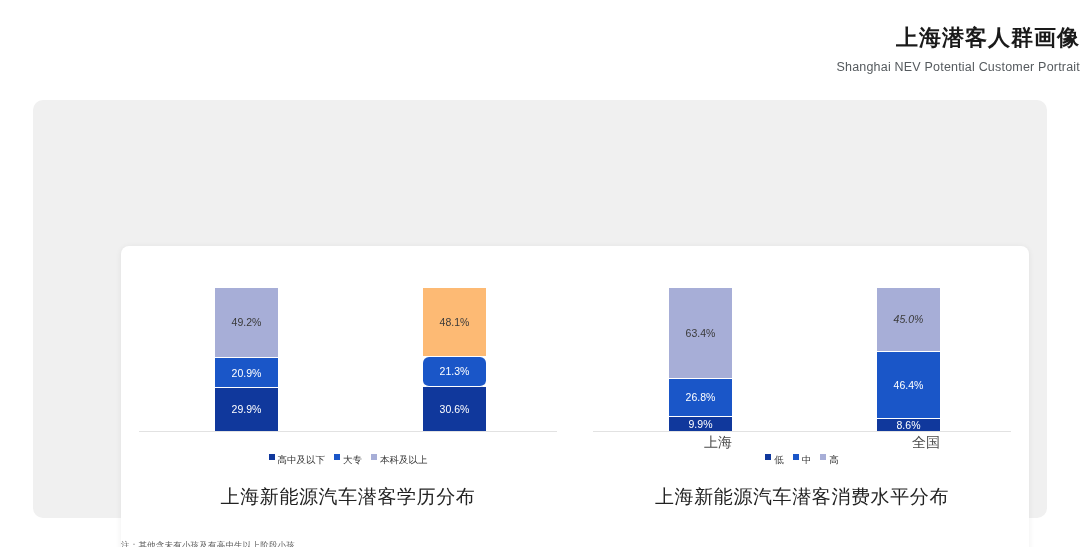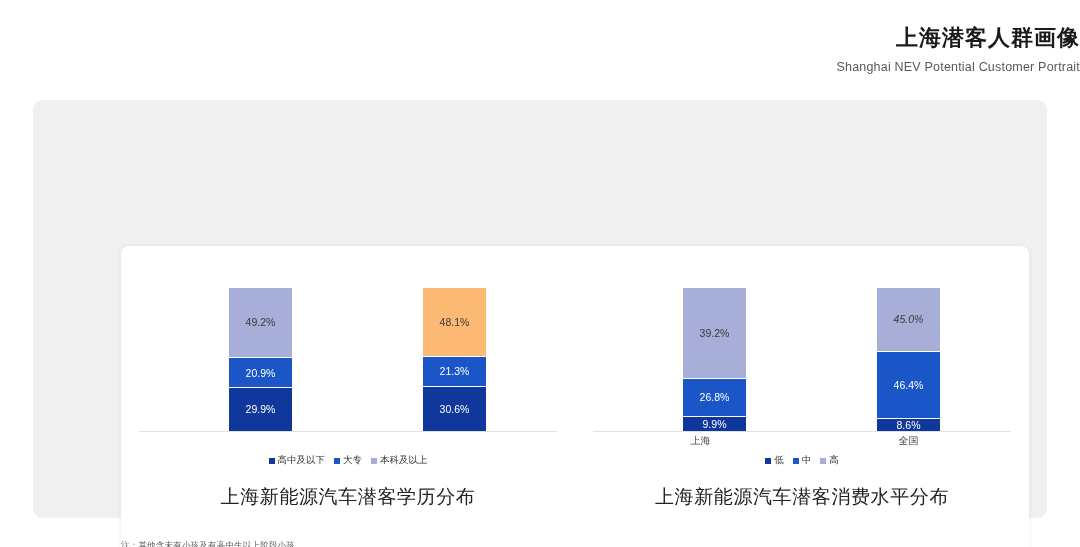--- a/index.html
+++ b/index.html
@@ -106,7 +106,7 @@
     flex-direction: column;
     justify-content: flex-end;
   }
-  .bar-col.pos-a { left: 108px; }
+  .bar-col.pos-a { left: 94px; }
   .bar-col.pos-b { left: 302px; }
 
   .seg {

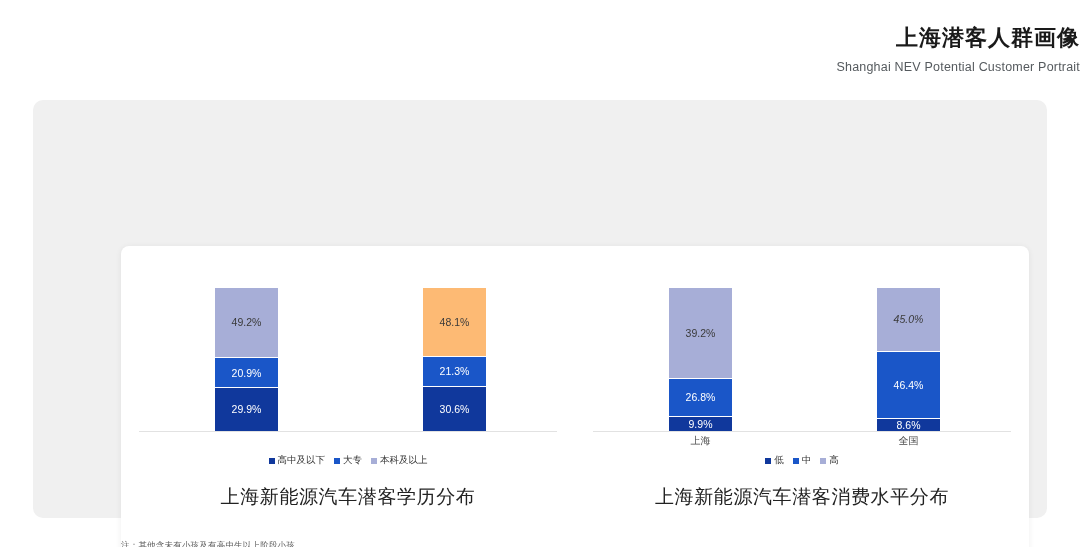--- a/index.html
+++ b/index.html
@@ -249,7 +249,7 @@
           <div class="bars-wrap">
 
             <div class="bar-col pos-a">
-              <div class="seg seg-high" style="height: 63.3367%; background: rgb(167, 174, 215);">39.2%</div>
+              <div class="seg seg-high" style="height: 63.3367%; background: rgb(167, 174, 215);">63.4%</div>
               <div class="seg seg-mid" style="height: 26.7732%; background: rgb(26, 86, 200);">26.8%</div>
               <div class="seg seg-low" style="height: 9.89011%; background: rgb(16, 56, 156);">9.9%</div>
             </div>

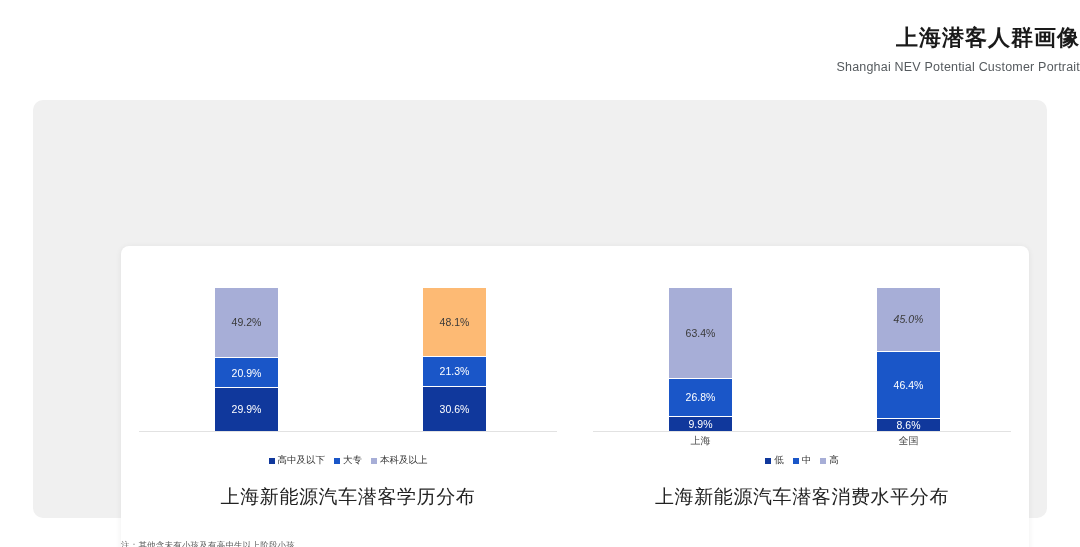--- a/index.html
+++ b/index.html
@@ -213,7 +213,7 @@
 
             <div class="bar-col pos-b">
               <div class="seg seg-high" style="height: 48.1%; background: #fdba74;">48.1%</div>
-              <div class="seg seg-mid" style="height: 21.3%; background: rgb(26, 86, 200);">21.3%</div>
+              <div class="seg seg-mid" style="height: 21.3%; background: rgb(26, 86, 200); border-radius: 6px;">21.3%</div>
               <div class="seg seg-low" style="height: 30.6%; background: rgb(16, 56, 156);">30.6%</div>
             </div>
 

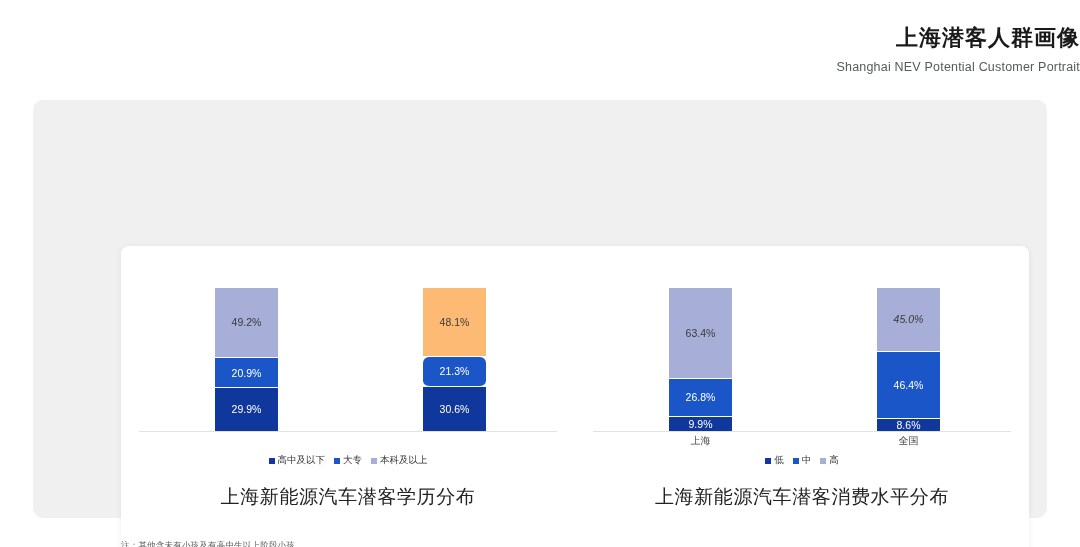--- a/index.html
+++ b/index.html
@@ -135,8 +135,8 @@
   .xlabel {
     position: absolute;
     width: 63px;
-    text-align: center;
-    font-size: 10px;
+    text-align: right;
+    font-size: 14px;
     color: #4a4a4a;
   }
   .xlabel.pos-a { left: 94px; }

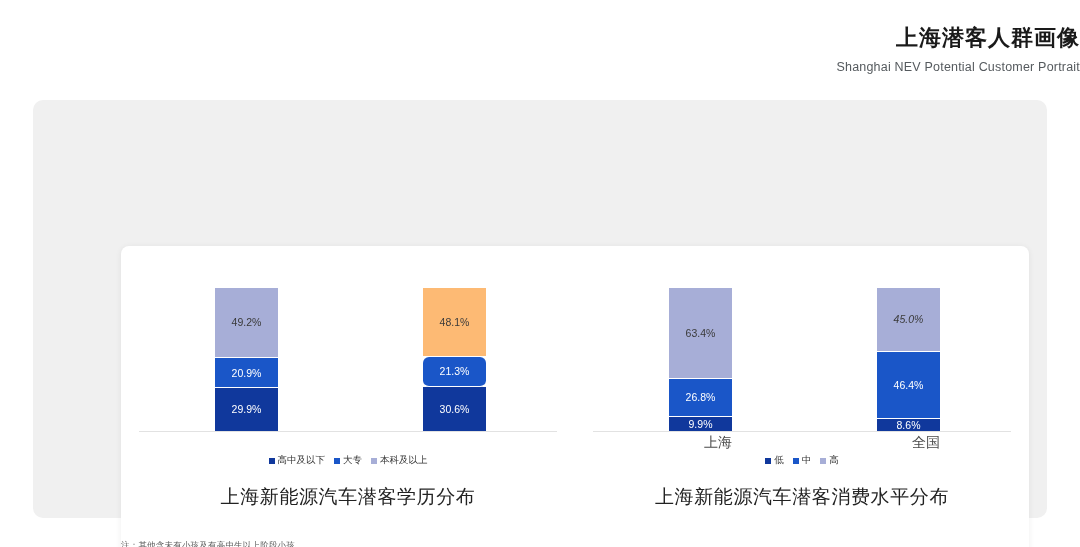--- a/index.html
+++ b/index.html
@@ -155,7 +155,7 @@
   }
   .legend-item {
     display: flex;
-    align-items: center;
+    align-items: flex-start;
     gap: 3px;
     font-size: 9.5px;
     color: #333333;

